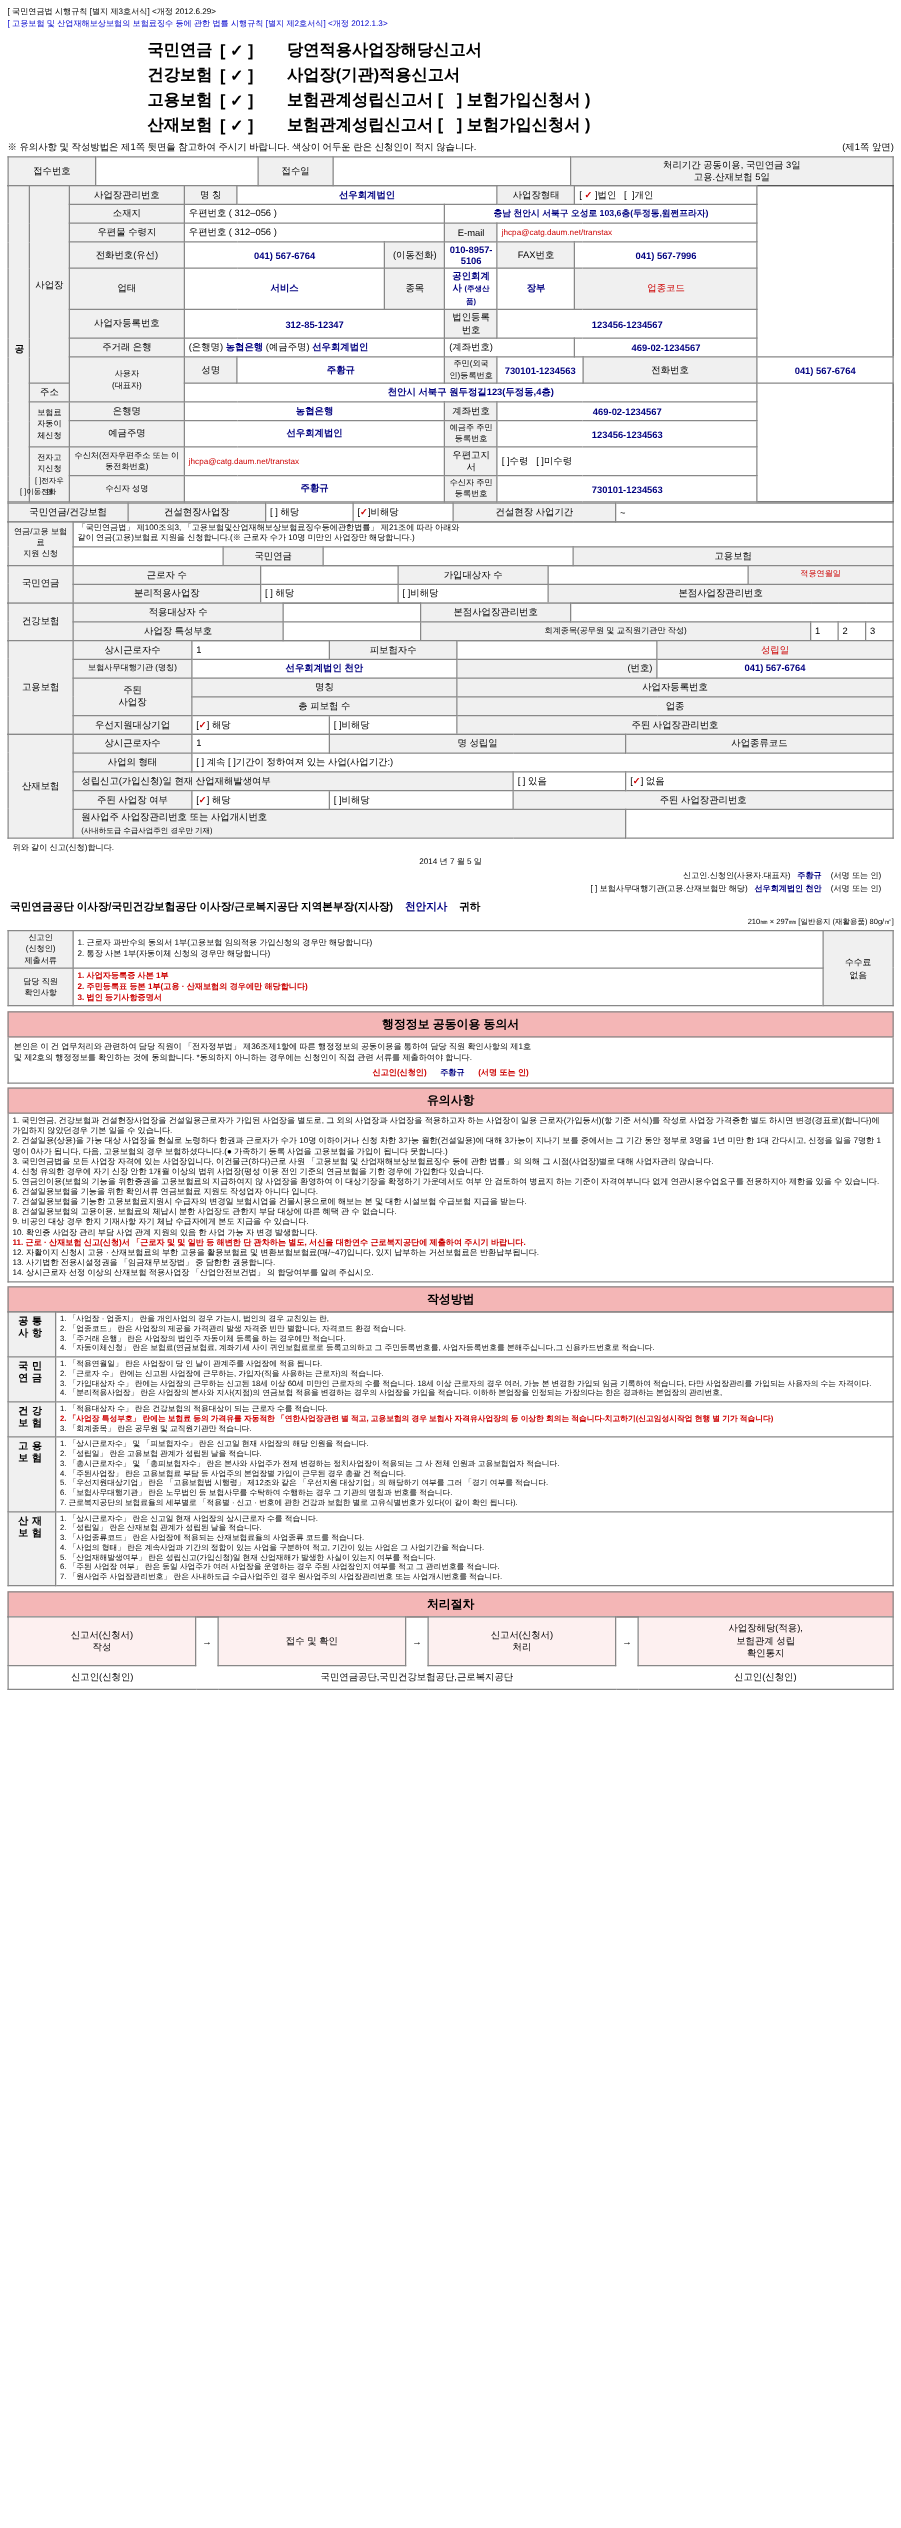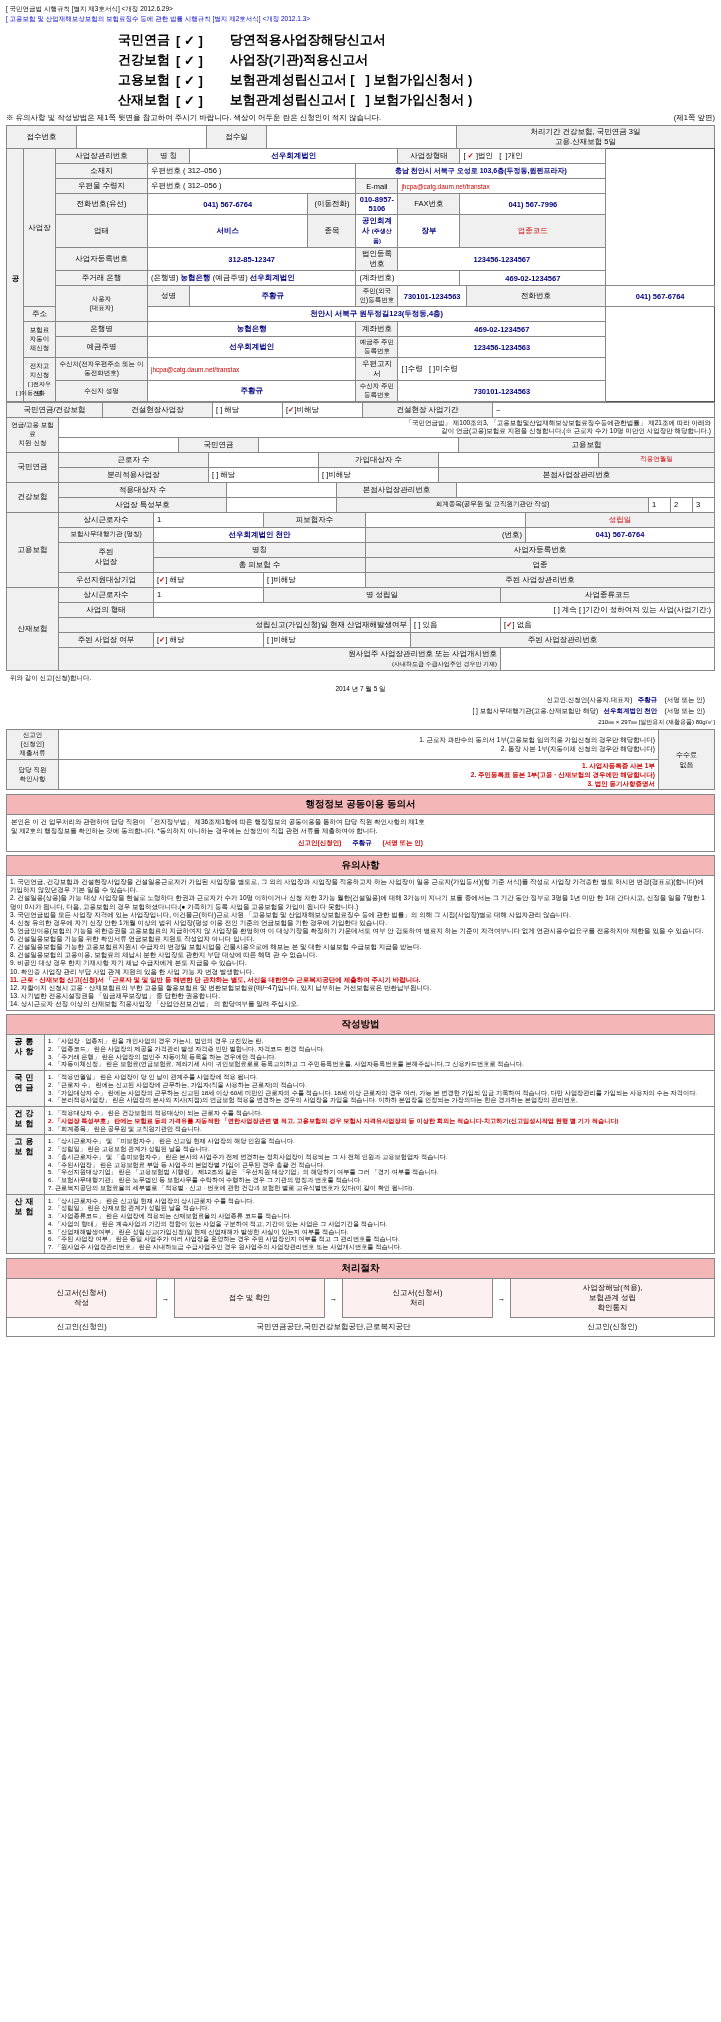--- a/index.html
+++ b/index.html
@@ -105,7 +105,7 @@
       <td class="lbl" style="width:60px">접수일</td>
       <td style="width:190px"></td>
       <td class="lbl" style="text-align:center">
-        <div>처리기간 건강보험, 국민연금 3일</div>
+        <div>처리기간 공동이용, 국민연금 3일</div>
         <div>고용.산재보험 5일</div>
       </td>
     </tr>

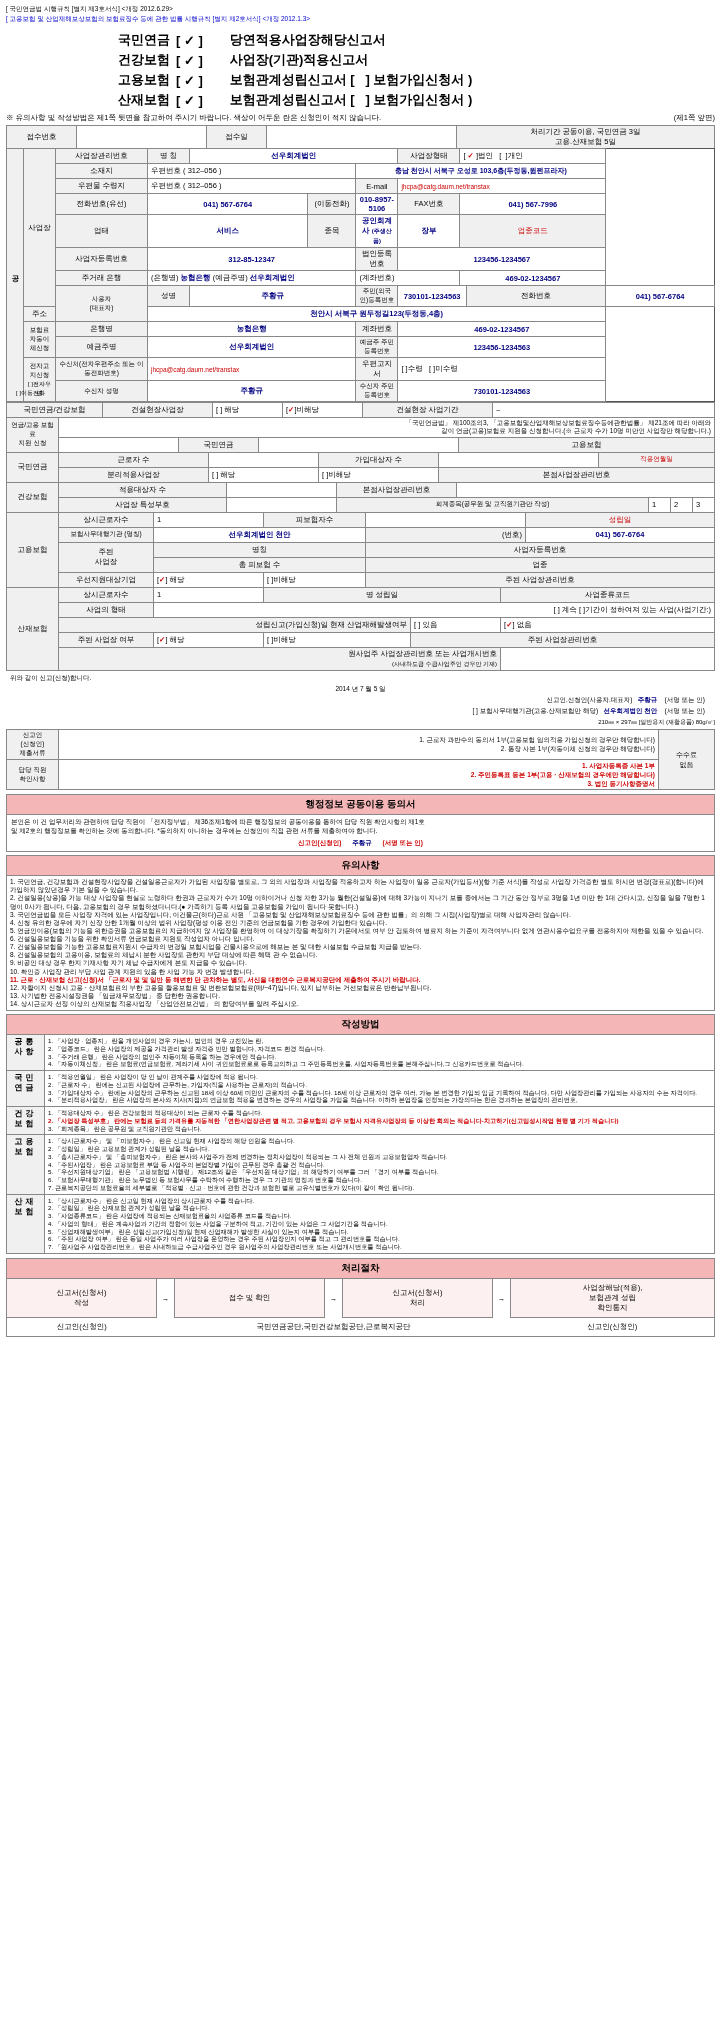--- a/index.html
+++ b/index.html
@@ -48,7 +48,7 @@
   .sm { font-size: 6.5px; }
   .xs { font-size: 6px; }
   .bold { font-weight: normal; }
-  .left { text-align: right; }
+  .left { text-align: left; }
   .hand { color: #000080; font-weight: bold; }
   .check-red { color: #cc0000; font-weight: bold; }
   .inst td { font-size: 6.2px; line-height: 1.25; padding: 2px 3px; vertical-align: top; }

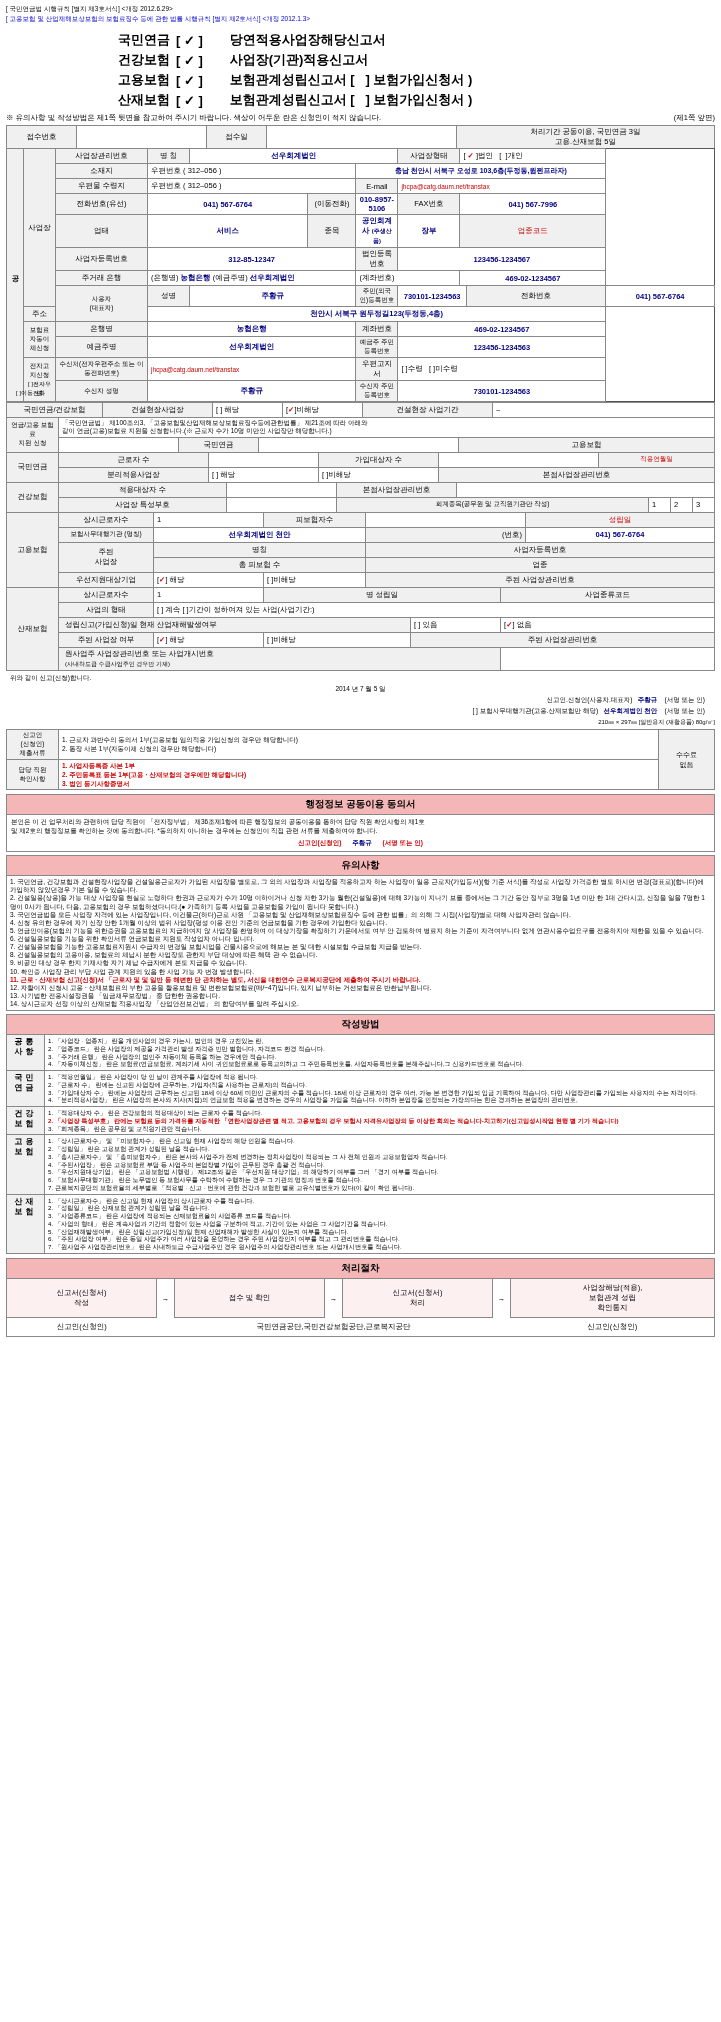--- a/index.html
+++ b/index.html
@@ -375,6 +375,11 @@
     &nbsp;&nbsp;&nbsp;<span>(서명 또는 인)</span>
   </div>
 
+  <div style="font-size:8.5px;font-weight:bold;margin:4px 0 1px 2px">
+    <span>국민연금공단 이사장/국민건강보험공단 이사장/근로복지공단 지역본부장(지사장)</span>
+    &nbsp;&nbsp;&nbsp;<span class="navy">천안지사</span>
+    &nbsp;&nbsp;&nbsp;<span>귀하</span>
+  </div>
   <div class="footnote">210㎜ × 297㎜ [일반용지 (재활용품) 80g/㎡]</div>
 
   <table class="grid" style="margin-top:2px">

